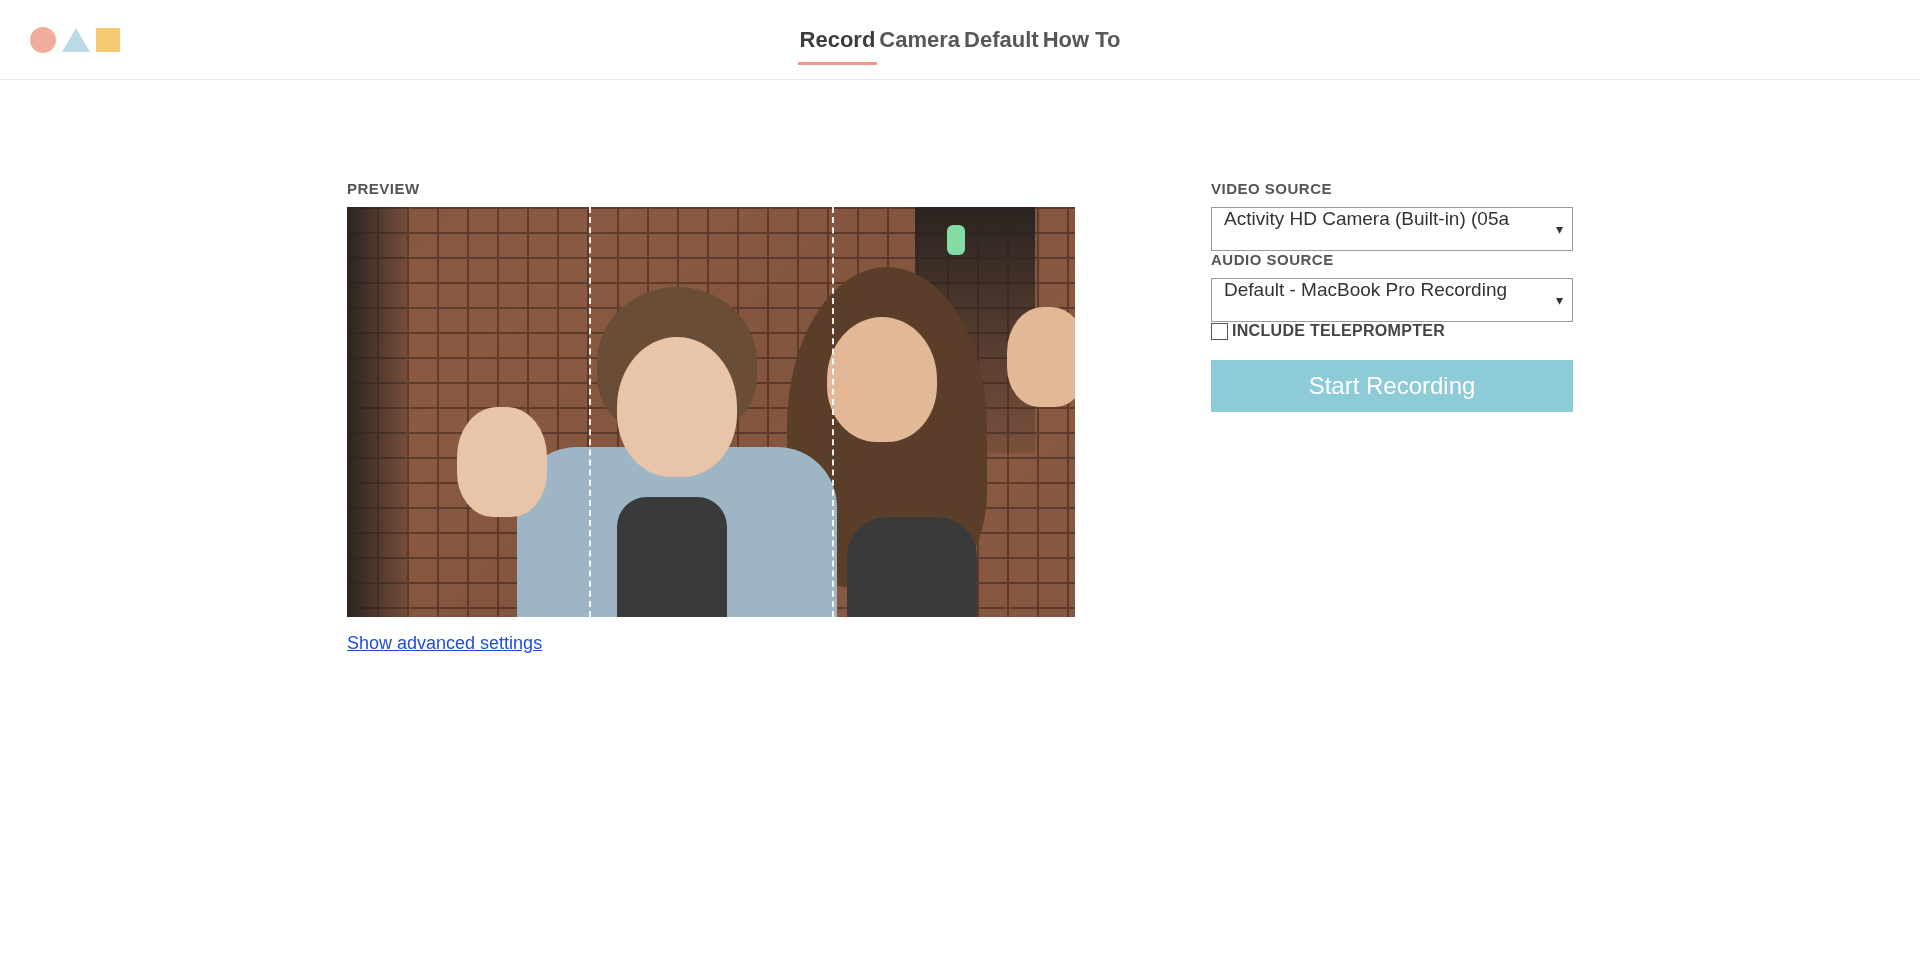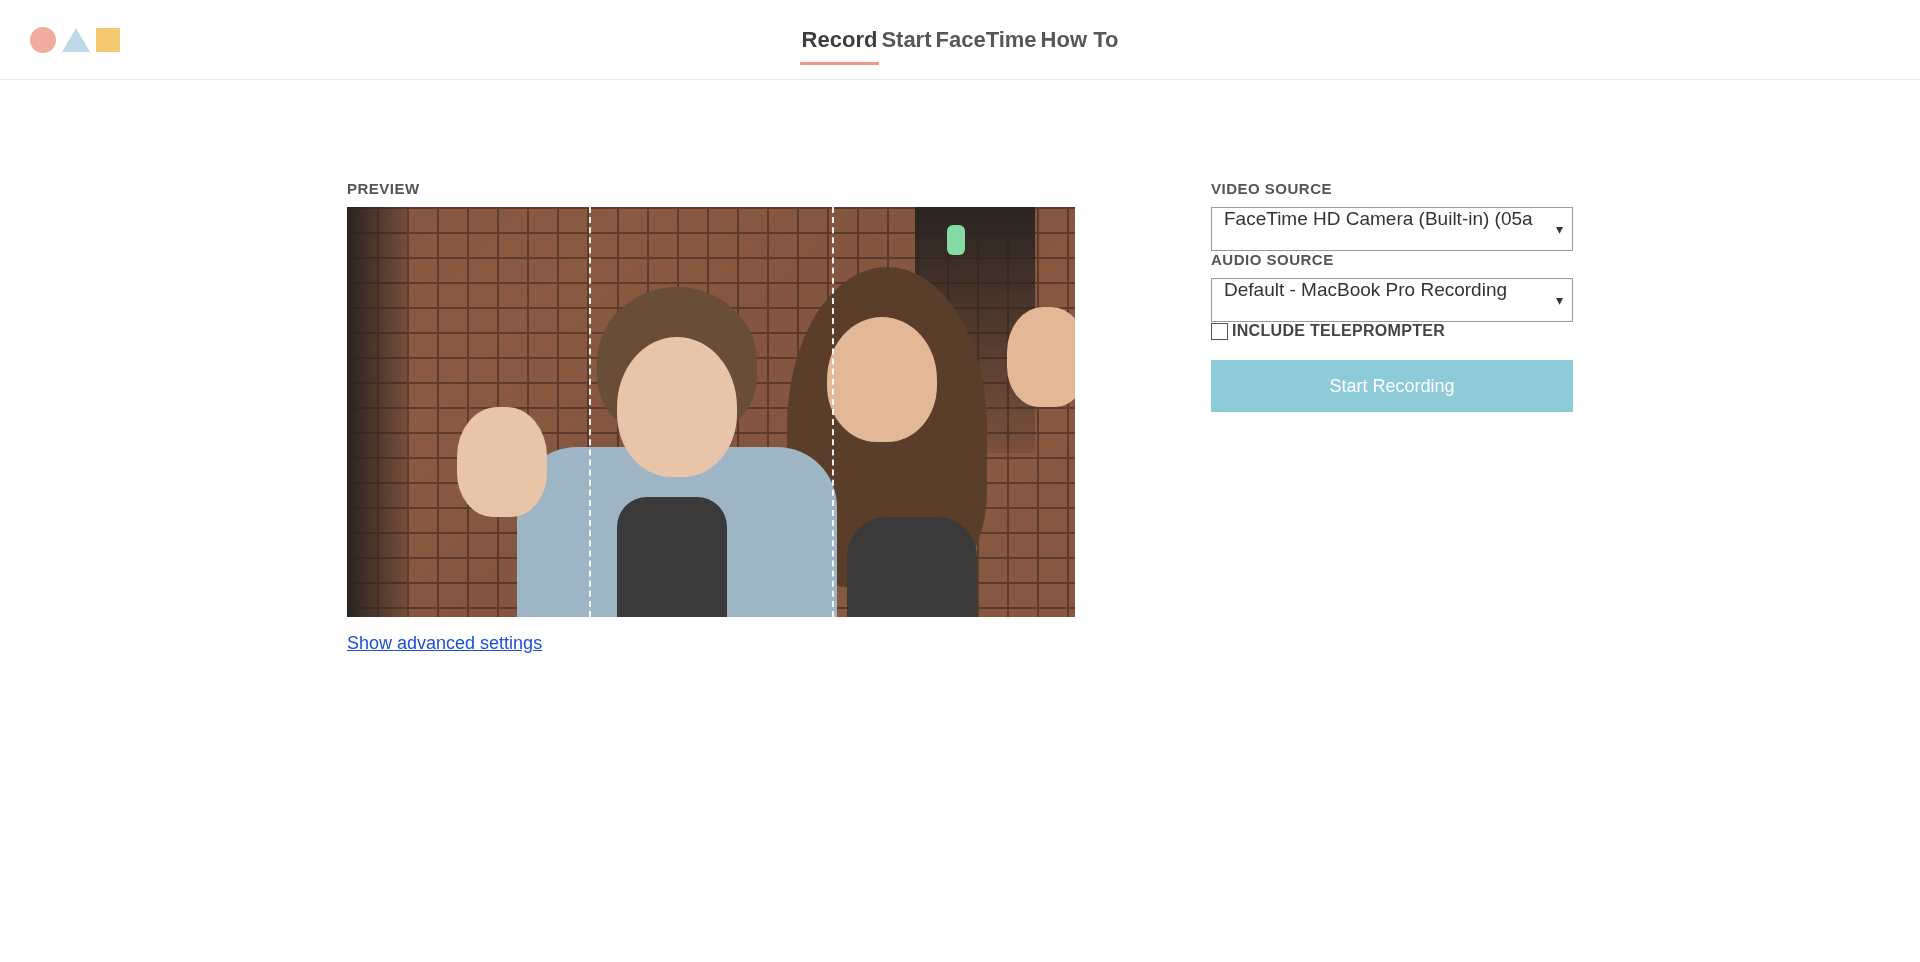--- a/index.html
+++ b/index.html
@@ -351,7 +351,7 @@
   </div>
   <nav class="nav">
     <div class="nav-item active">Record</div>
-    <div class="nav-item">Start</div>
+    <div class="nav-item">Camera</div>
     <div class="nav-item">FaceTime</div>
     <div class="nav-item">How To</div>
   </nav>

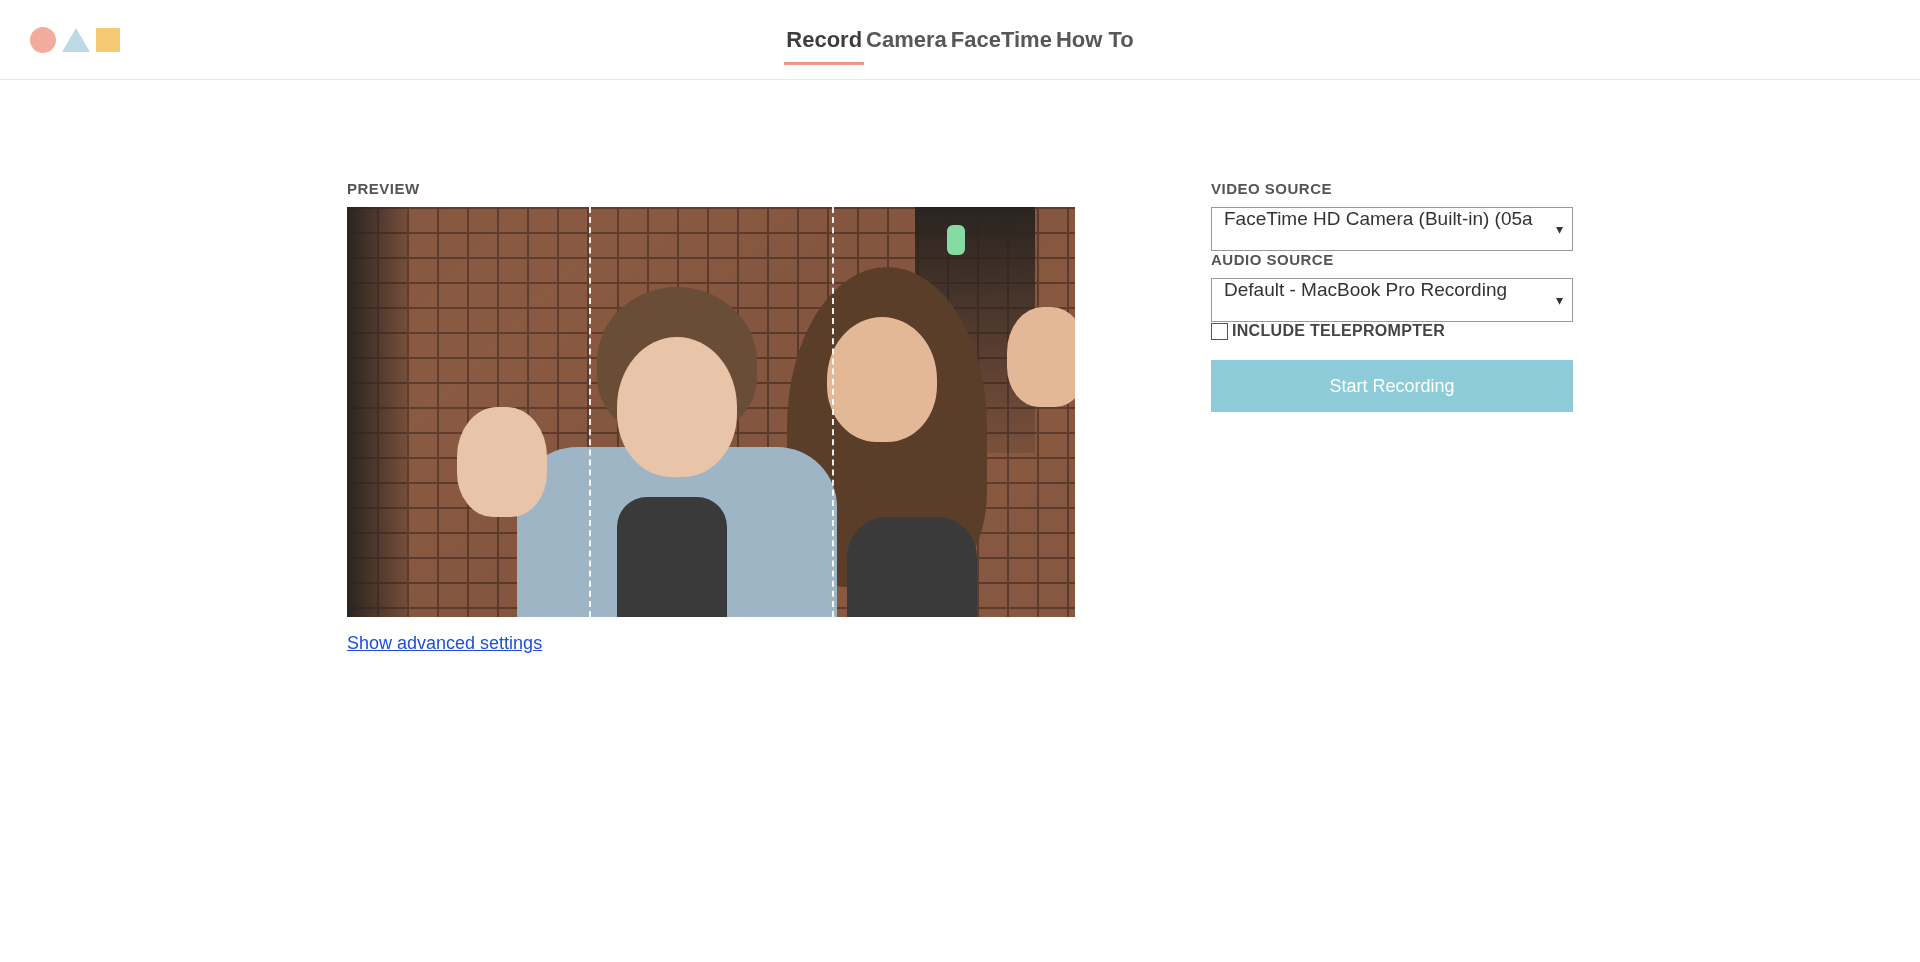--- a/index.html
+++ b/index.html
@@ -352,7 +352,7 @@
   <nav class="nav">
     <div class="nav-item active">Record</div>
     <div class="nav-item">Camera</div>
-    <div class="nav-item">FaceTime</div>
+    <div class="nav-item">Default</div>
     <div class="nav-item">How To</div>
   </nav>
   <div style="width:90px"></div>

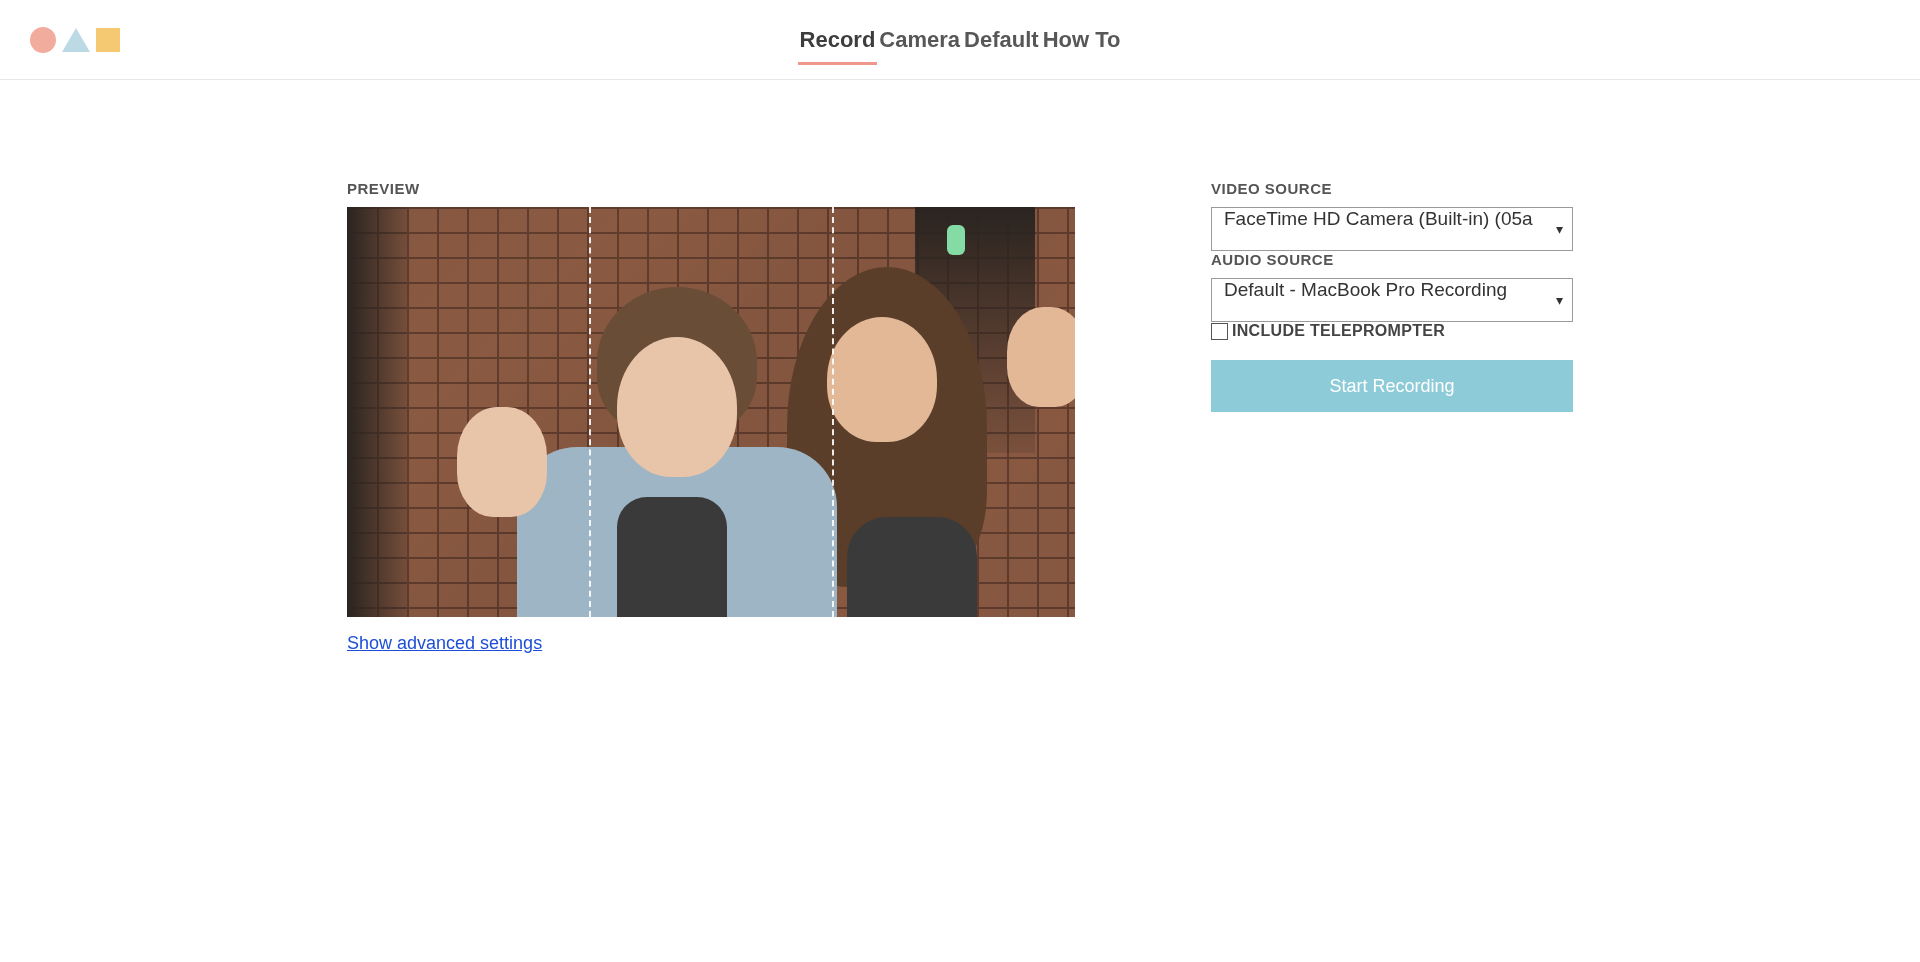--- a/index.html
+++ b/index.html
@@ -395,7 +395,7 @@
     <div class="settings-group">
       <div class="section-label">VIDEO SOURCE</div>
       <div class="select-wrap">
-        <div class="select-input">FaceTime HD Camera (Built-in) (05a</div>
+        <div class="select-input">Activity HD Camera (Built-in) (05a</div>
         <span class="select-caret">▾</span>
       </div>
     </div>

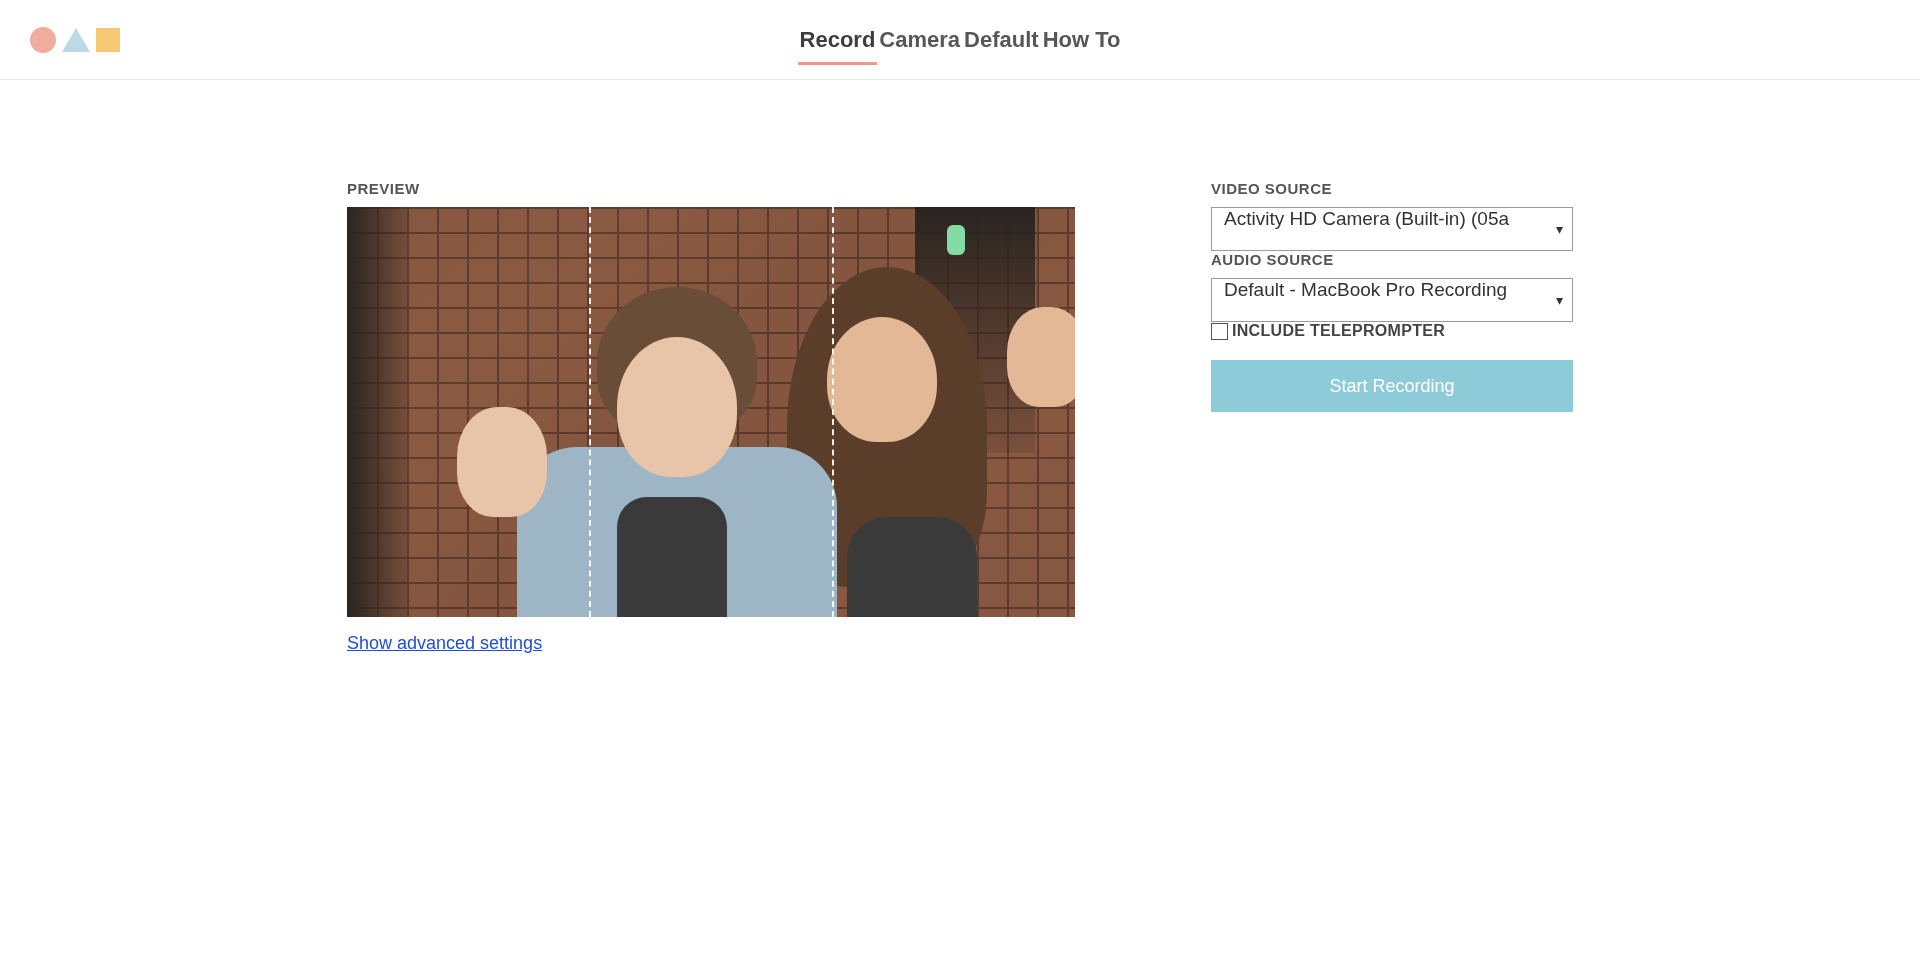--- a/index.html
+++ b/index.html
@@ -336,7 +336,7 @@
       border: none;
       background: #8dcbd8;
       color: #ffffff;
-      font-size: 18px;
+      font-size: 24px;
       cursor: pointer;
     }
   </style>

